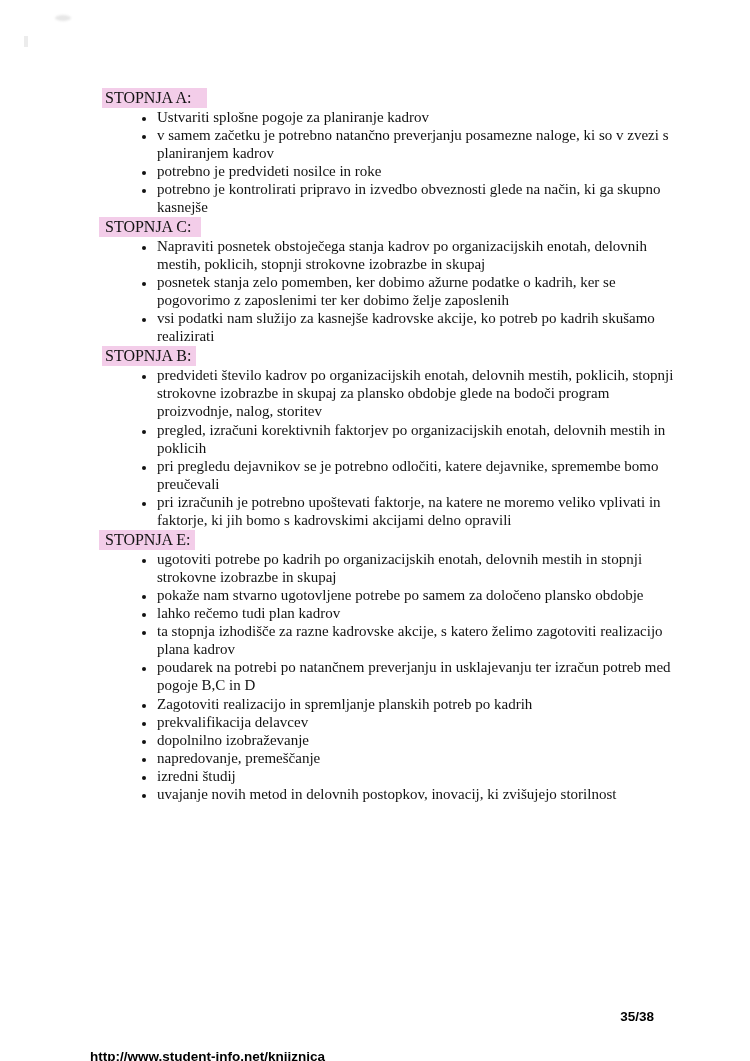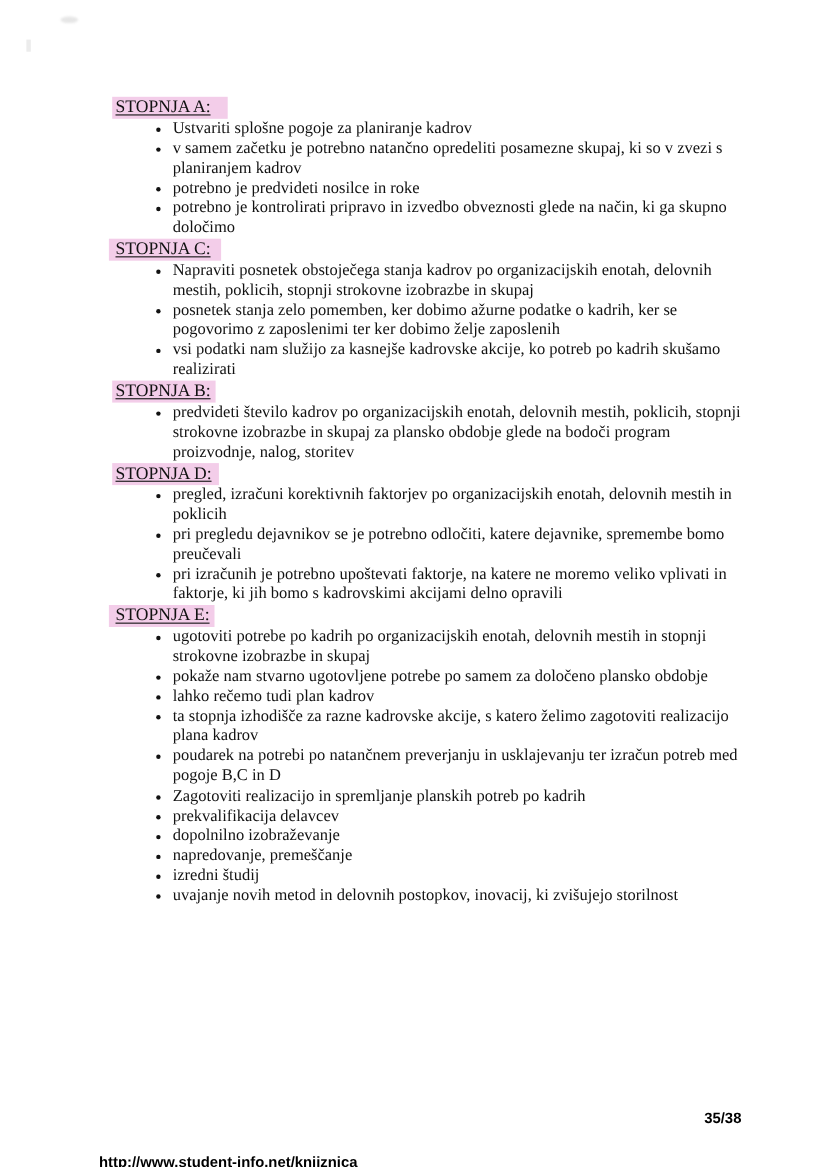--- a/index.html
+++ b/index.html
@@ -34,7 +34,6 @@
   }
   .stage-heading .hl {
     background:var(--hl,#f3cde9);
-    text-decoration:underline;
     text-underline-offset:2px;
     display:inline-block;
     padding:0 20px 1px 3px;

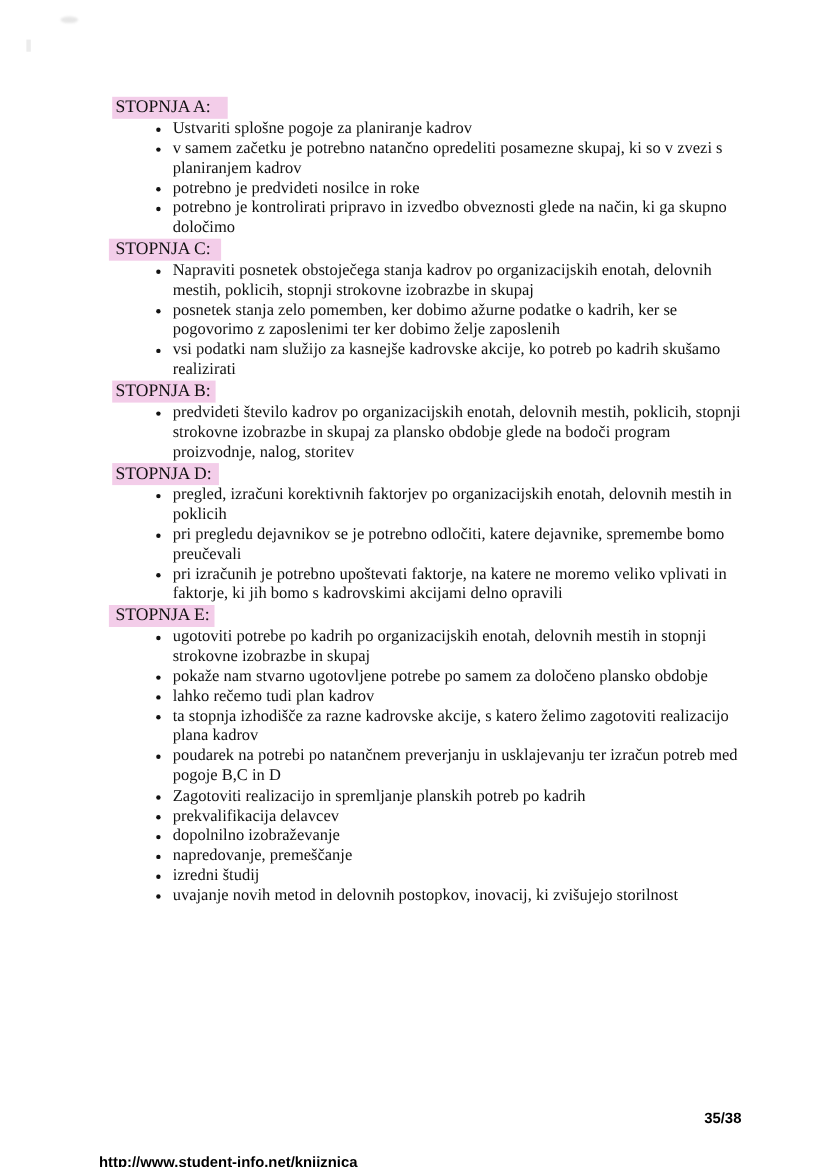--- a/index.html
+++ b/index.html
@@ -84,7 +84,7 @@
     <h2 class="stage-heading"><span class="hl">STOPNJA A:</span></h2>
     <ul class="stage-items">
           <li>Ustvariti splošne pogoje za planiranje kadrov</li>
-          <li>v samem začetku je potrebno natančno opredeliti posamezne skupaj, ki so v zvezi s planiranjem kadrov</li>
+          <li>v samem začetku je potrebno natančno preverjanju posamezne naloge, ki so v zvezi s planiranjem kadrov</li>
           <li>potrebno je predvideti nosilce in roke</li>
           <li>potrebno je kontrolirati pripravo in izvedbo obveznosti glede na način, ki ga skupno določimo</li>
         </ul>

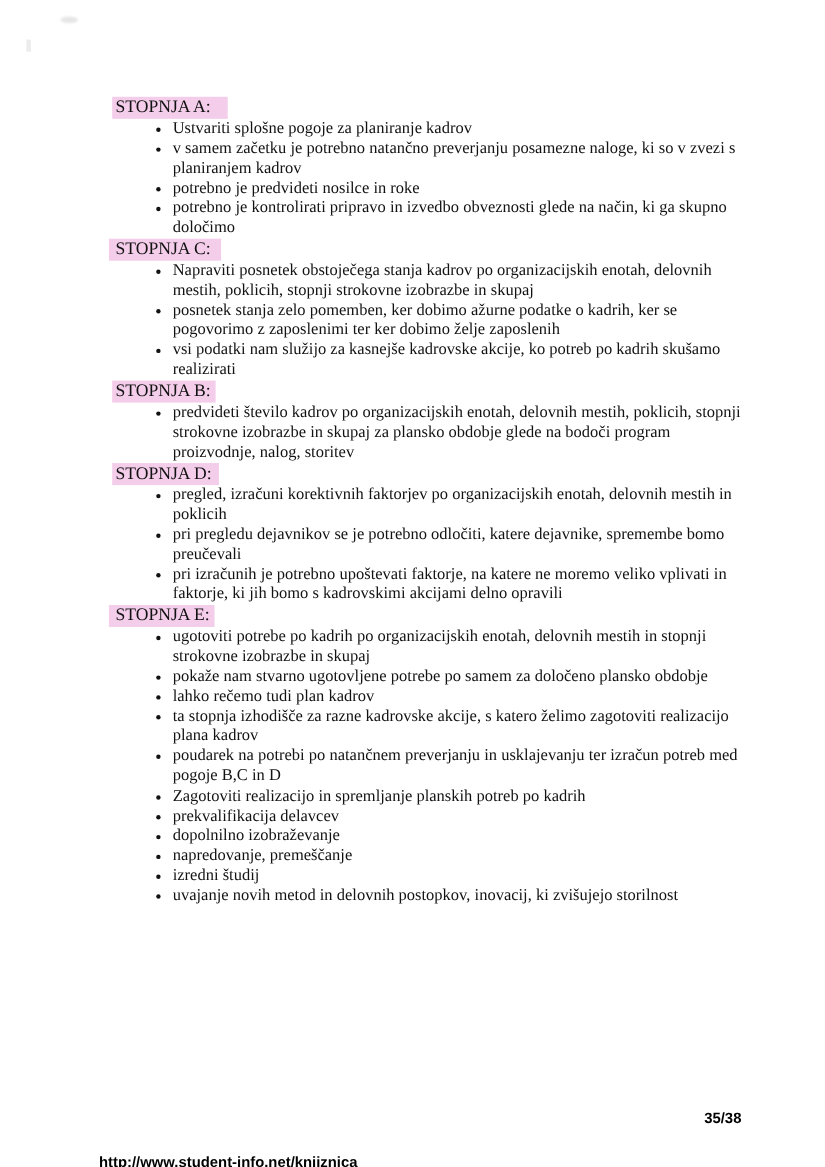--- a/index.html
+++ b/index.html
@@ -86,7 +86,7 @@
           <li>Ustvariti splošne pogoje za planiranje kadrov</li>
           <li>v samem začetku je potrebno natančno preverjanju posamezne naloge, ki so v zvezi s planiranjem kadrov</li>
           <li>potrebno je predvideti nosilce in roke</li>
-          <li>potrebno je kontrolirati pripravo in izvedbo obveznosti glede na način, ki ga skupno določimo</li>
+          <li>potrebno je kontrolirati pripravo in izvedbo obveznosti glede na način, ki ga skupno kasnejše</li>
         </ul>
   </section>
 

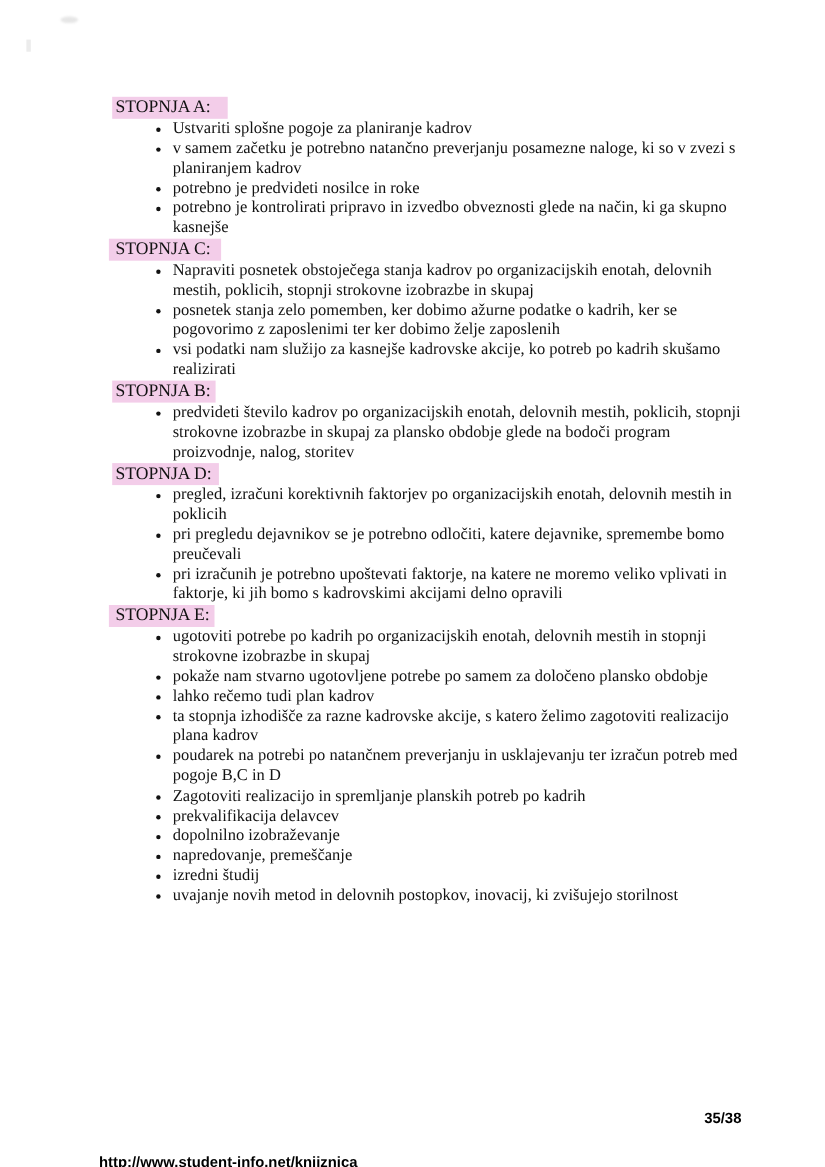--- a/index.html
+++ b/index.html
@@ -107,7 +107,6 @@
   </section>
 
   <section class="stage s3">
-    <h2 class="stage-heading"><span class="hl">STOPNJA D:</span></h2>
     <ul class="stage-items">
           <li>pregled, izračuni korektivnih faktorjev po organizacijskih enotah, delovnih mestih in poklicih</li>
           <li>pri pregledu dejavnikov se je potrebno odločiti, katere dejavnike, spremembe bomo preučevali</li>

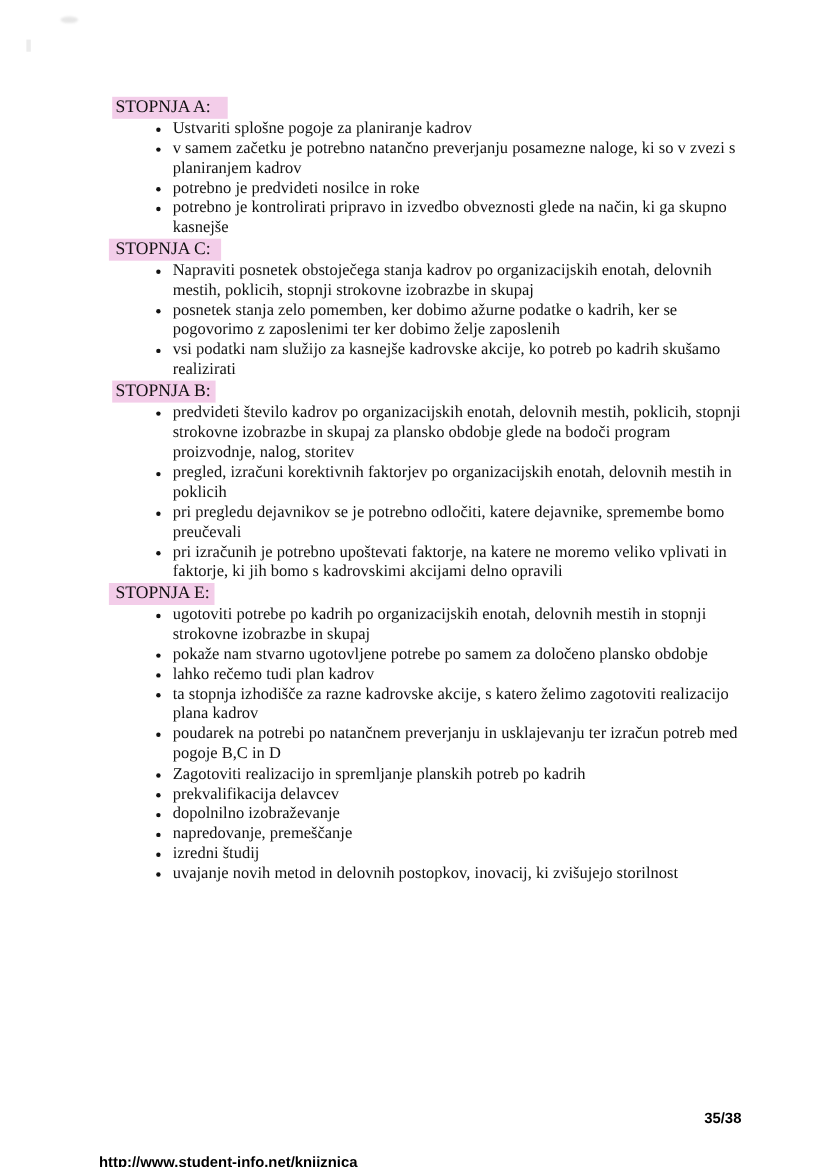--- a/index.html
+++ b/index.html
@@ -70,7 +70,7 @@
     color:#000;
   }
   .footer .url  { position:absolute; left:90px; top:0;margin-top:40px; }
-  .footer .pageno { position:absolute; right:76px; top:0;margin-left:36px; }
+  .footer .pageno { position:absolute; right:96px; top:0;margin-left:36px; }
 </style>
 </head>
 <body>

